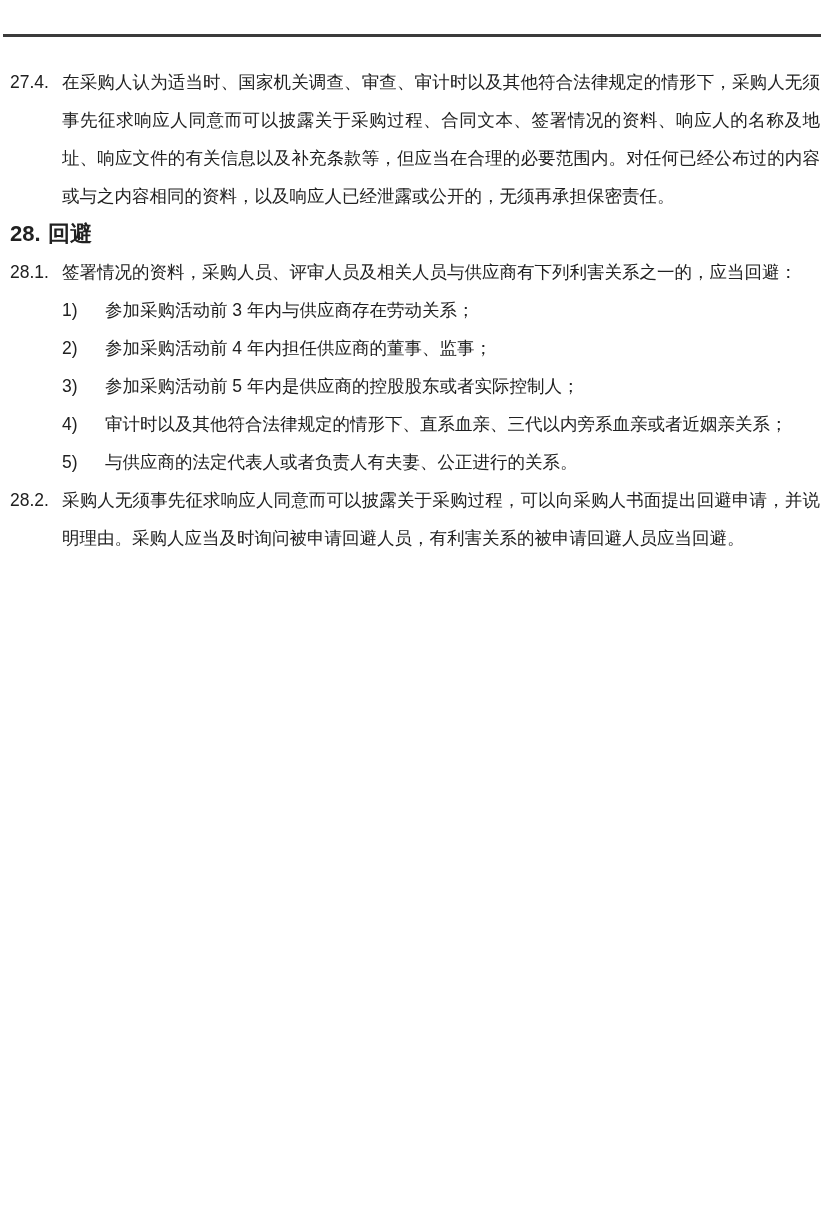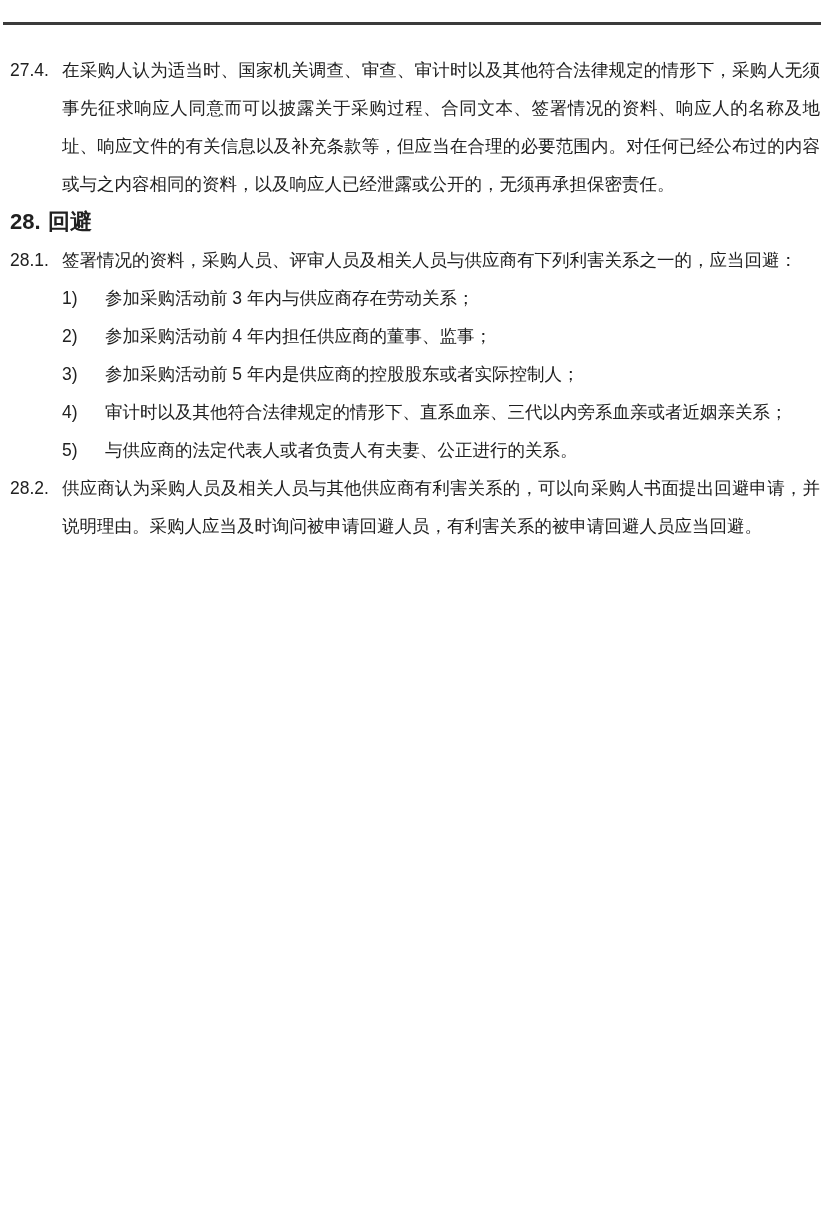--- a/index.html
+++ b/index.html
@@ -15,6 +15,7 @@
     font-family: "Liberation Sans", sans-serif;
     color: #212121;
     overflow: hidden;
+    margin-top: 12px;
   }
   .header-rule {
     position: absolute;

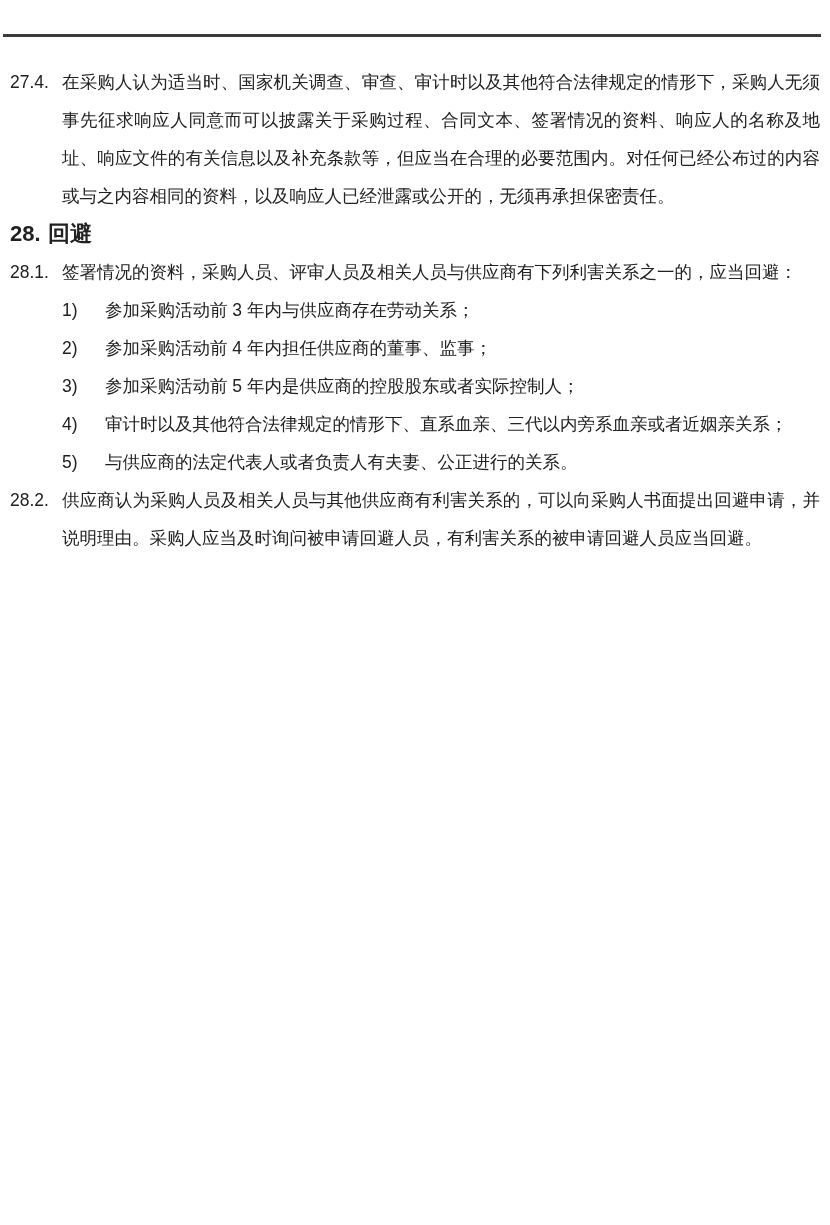--- a/index.html
+++ b/index.html
@@ -132,7 +132,7 @@
 
     <div class="clause">
       <span class="clause-num">28.2.</span>
-      <span class="clause-body">供应商认为采购人员及相关人员与其他供应商有利害关系的，可以向采购人书面提出回避申请，并说明理由。采购人应当及时询问被申请回避人员，有利害关系的被申请回避人员应当回避。</span>
+      <span class="clause-body">采购人无须事先征求响应人同意而可以披露关于采购过程，可以向采购人书面提出回避申请，并说明理由。采购人应当及时询问被申请回避人员，有利害关系的被申请回避人员应当回避。</span>
     </div>
 
   </div>

